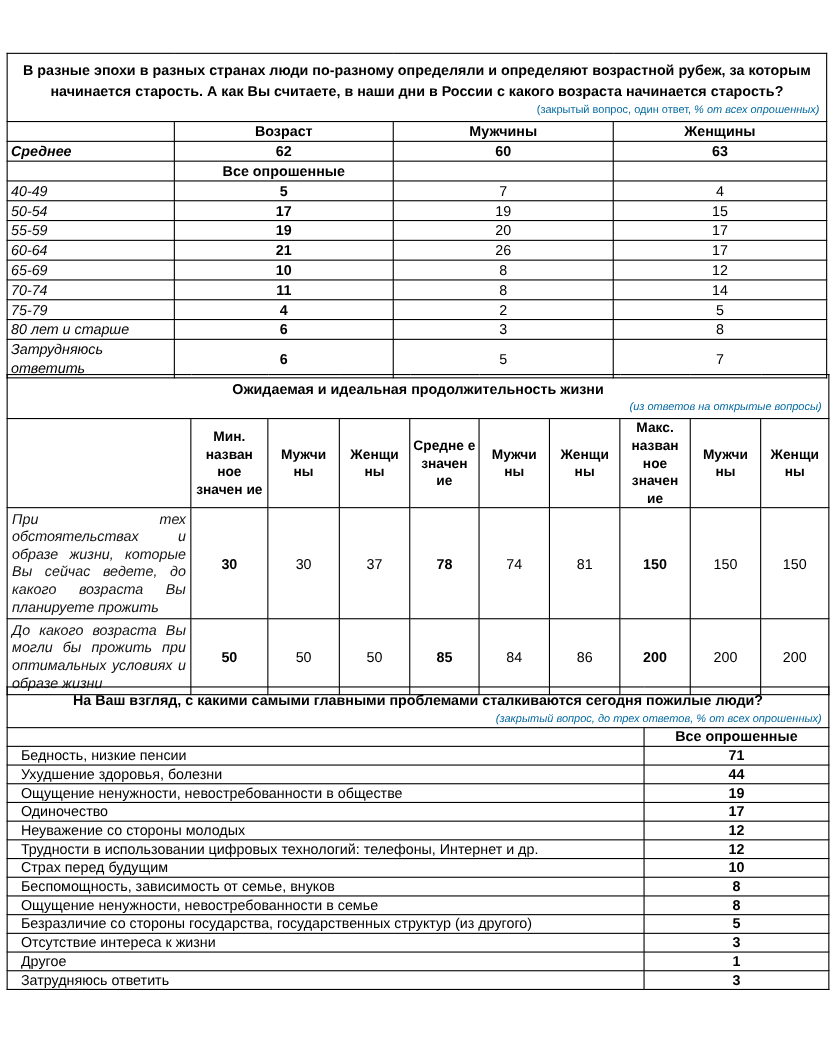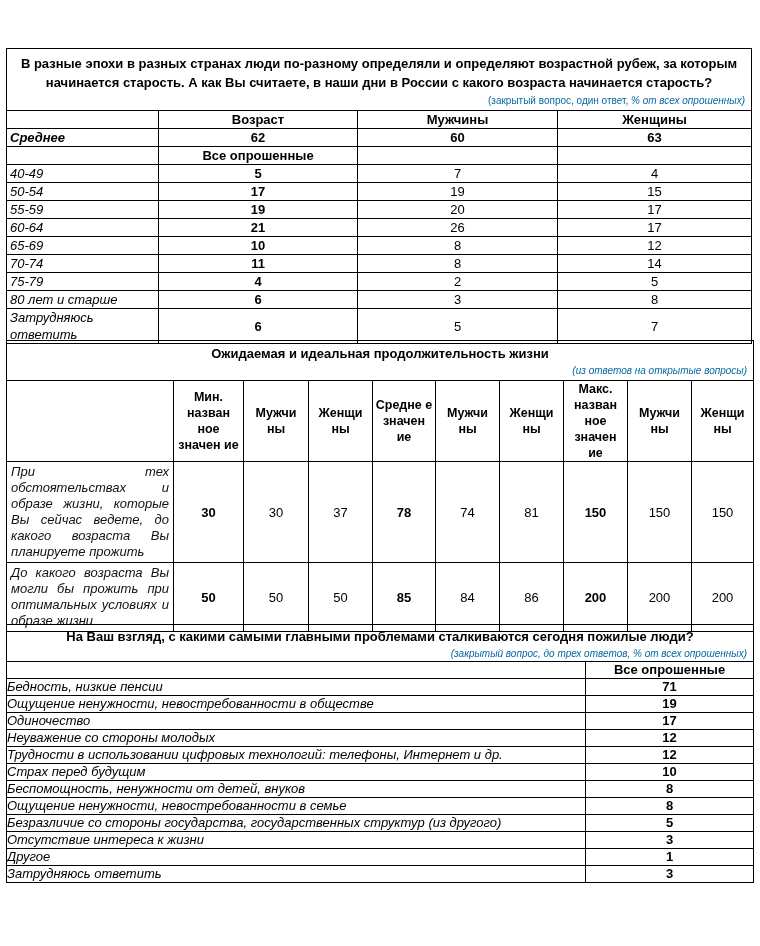--- a/index.html
+++ b/index.html
@@ -19,7 +19,7 @@
   #t2 .qtext { font-style:italic; text-align:justify; line-height:16px; padding:2px 4px; color:#111; }
   #t3 { left:6px; top:624px; width:747px; }
   #t3 .row td { height:16px; line-height:16px; }
-  #t3 .lbl { font-style:italic; padding-left:0; }
+  #t3 .lbl { padding-left:12px; }
 </style>
 </head>
 <body>

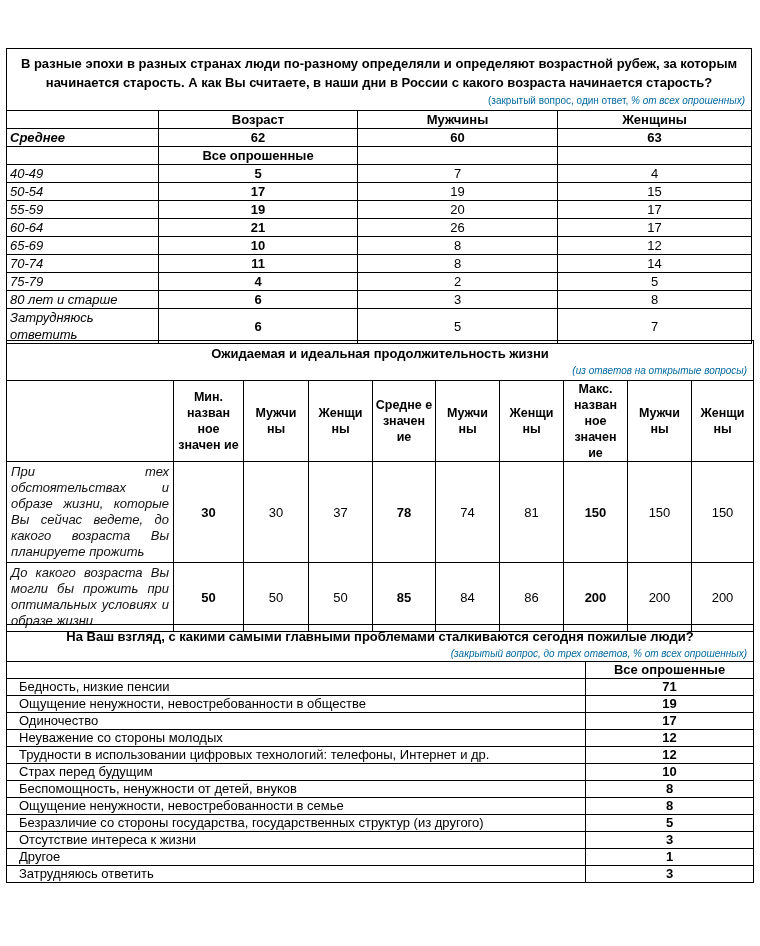--- a/index.html
+++ b/index.html
@@ -195,6 +195,10 @@
         <td class="c b">71</td>
       </tr>
   <tr class="row">
+        <td class="lbl">Ухудшение здоровья, болезни</td>
+        <td class="c b">44</td>
+      </tr>
+  <tr class="row">
         <td class="lbl">Ощущение ненужности, невостребованности в обществе</td>
         <td class="c b">19</td>
       </tr>

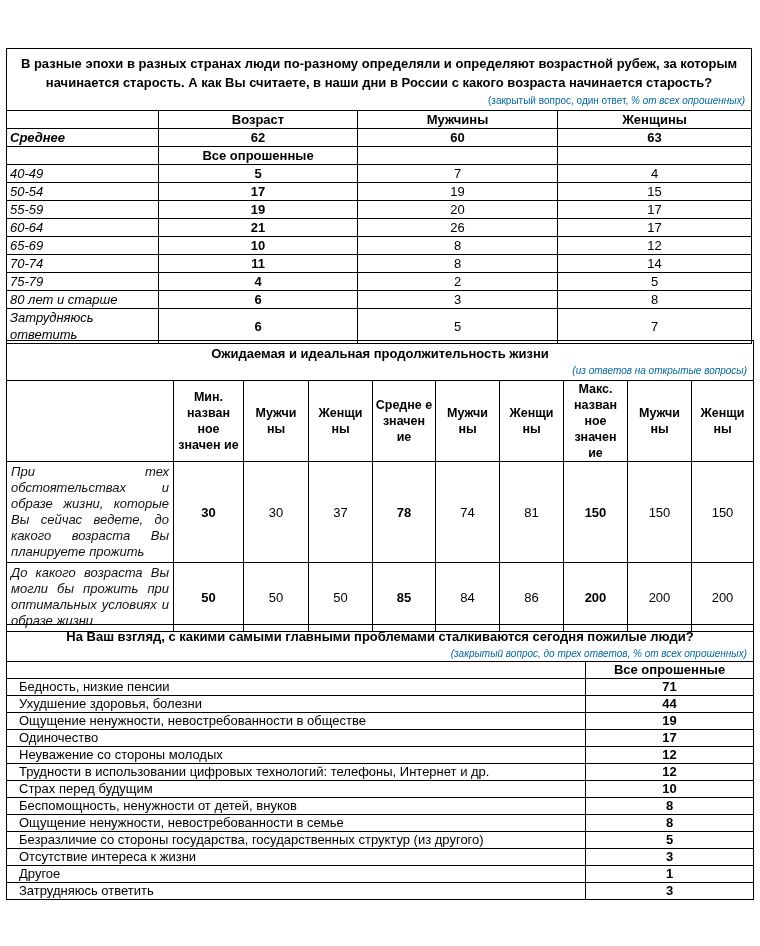--- a/index.html
+++ b/index.html
@@ -219,7 +219,7 @@
         <td class="c b">10</td>
       </tr>
   <tr class="row">
-        <td class="lbl">Беспомощность, ненужности от детей, внуков</td>
+        <td class="lbl">Беспомощность, зависимость от семье, внуков</td>
         <td class="c b">8</td>
       </tr>
   <tr class="row">

